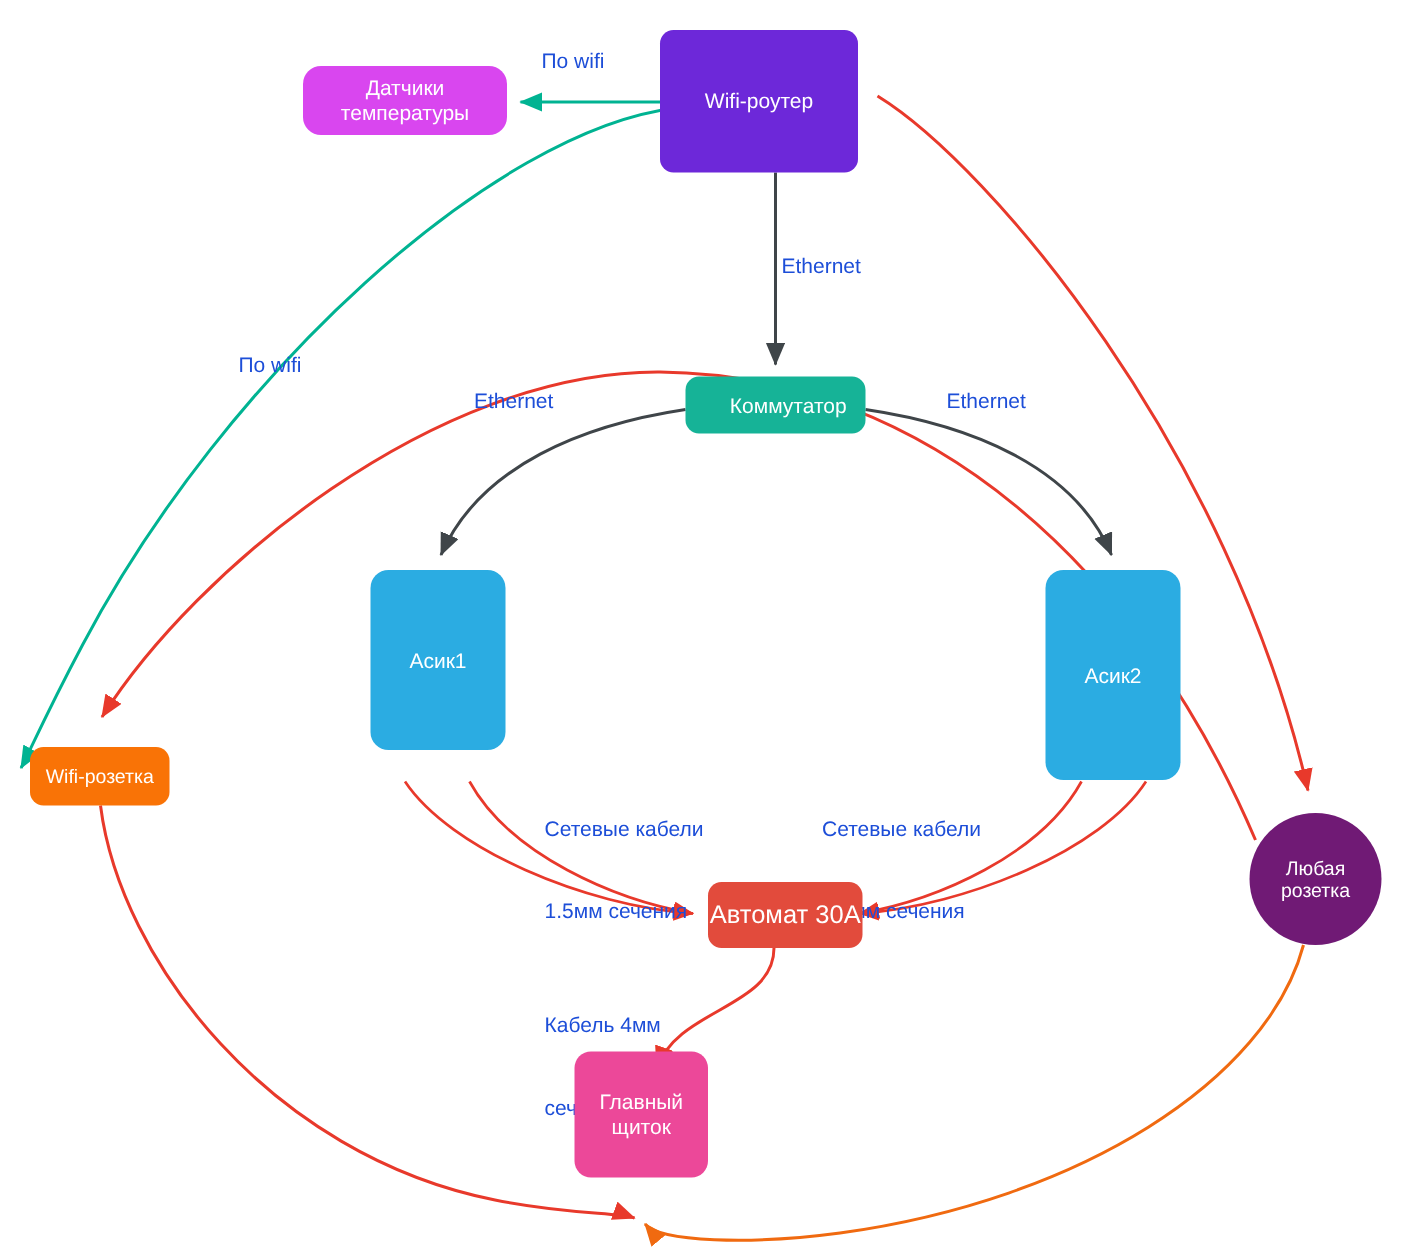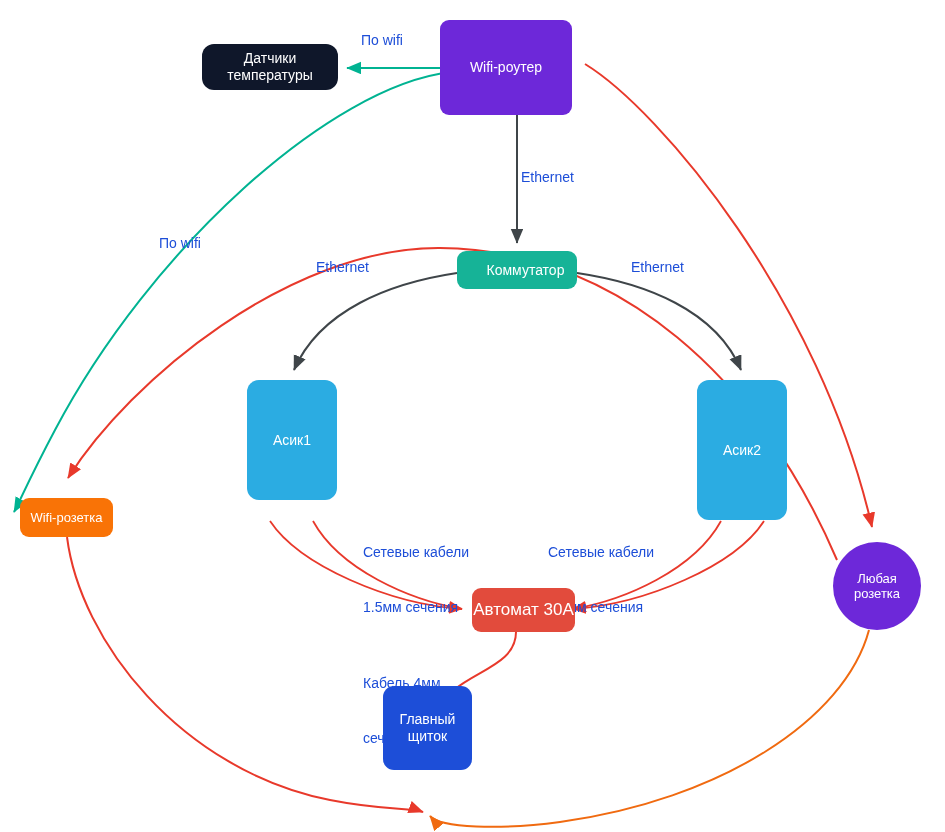--- a/index.html
+++ b/index.html
@@ -41,7 +41,7 @@
   }
   .node-sensors {
     left: 202px; top: 44px; width: 136px; height: 46px;
-    background: #0f172a; border-radius: 12px; font-size: 14px;
+    background: #d946ef; border-radius: 12px; font-size: 14px;
   }
   .node-switch {
     left: 457px; top: 251px; width: 120px; height: 38px;

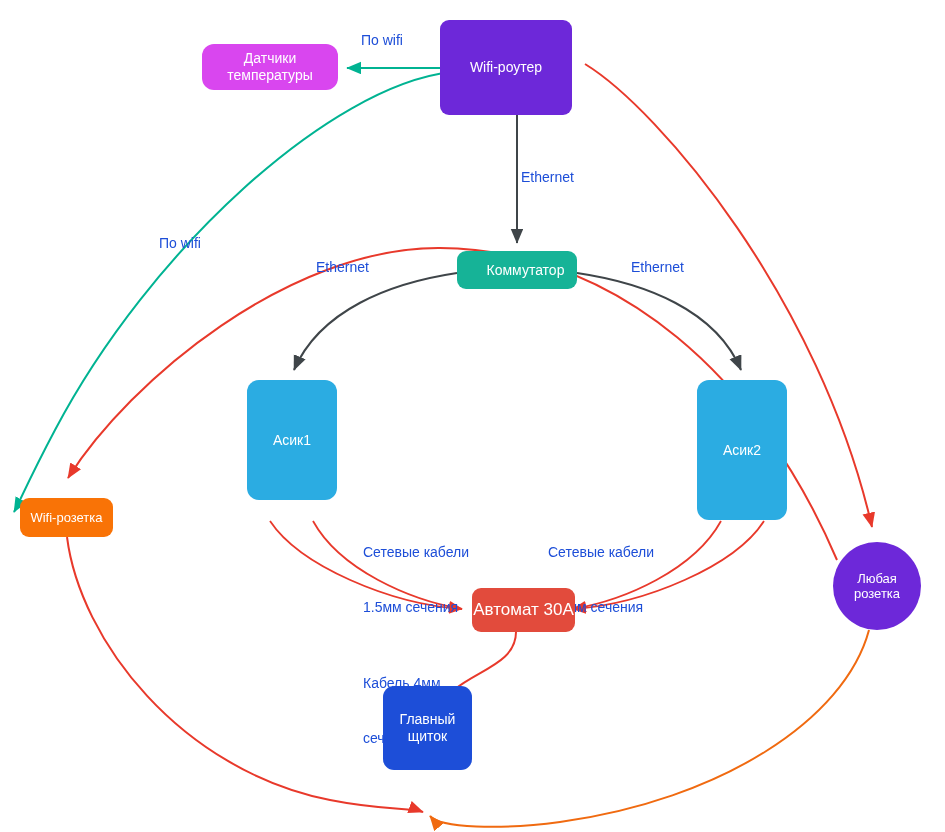--- a/index.html
+++ b/index.html
@@ -61,7 +61,7 @@
   }
   .node-anysocket {
     left: 833px; top: 542px; width: 88px; height: 88px;
-    background: #6d28d9; border-radius: 50%; font-size: 13px; align-items: center;
+    background: #701a75; border-radius: 50%; font-size: 13px; align-items: center;
   }
   .node-breaker {
     left: 472px; top: 588px; width: 103px; height: 44px;

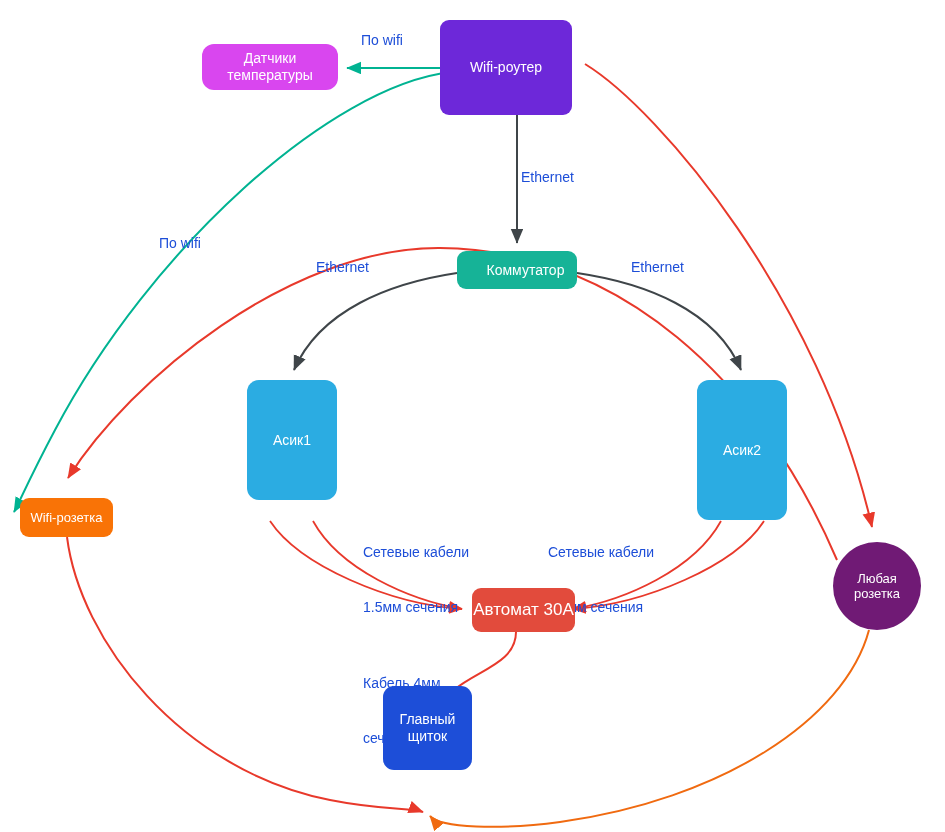--- a/index.html
+++ b/index.html
@@ -68,8 +68,8 @@
     background: #E24B3C; border-radius: 9px; font-size: 17px;
   }
   .node-panel {
-    left: 383px; top: 686px; width: 89px; height: 84px;
-    background: #1d4ed8; border-radius: 11px; font-size: 14px;
+    left: 383px; top: 701px; width: 89px; height: 84px;
+    background: #ec4899; border-radius: 11px; font-size: 14px;
   }
   .edge-label {
     position: absolute;

